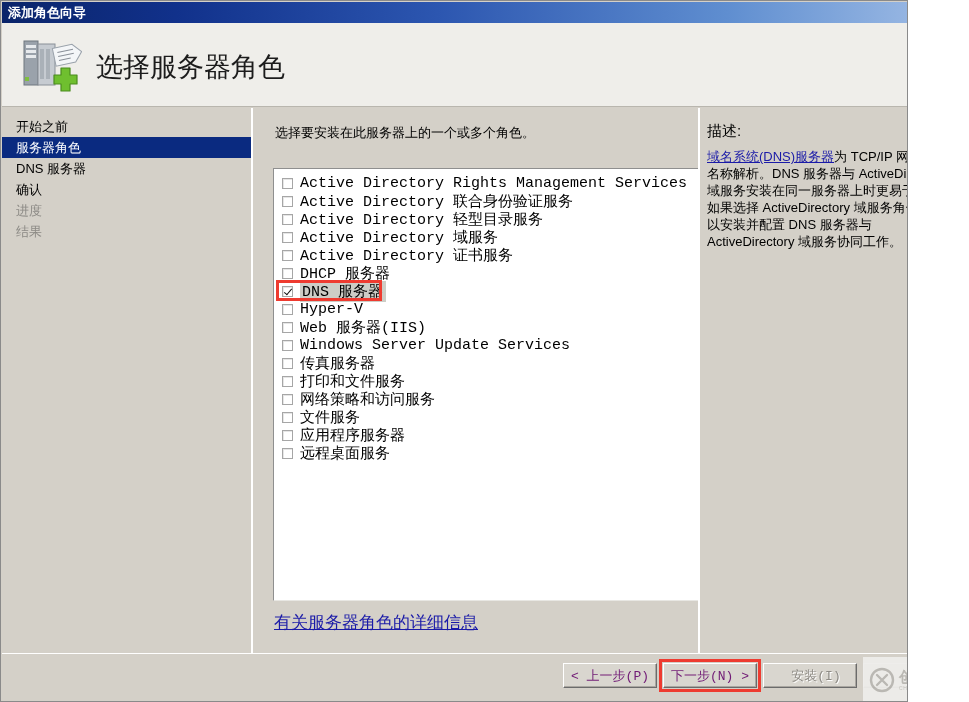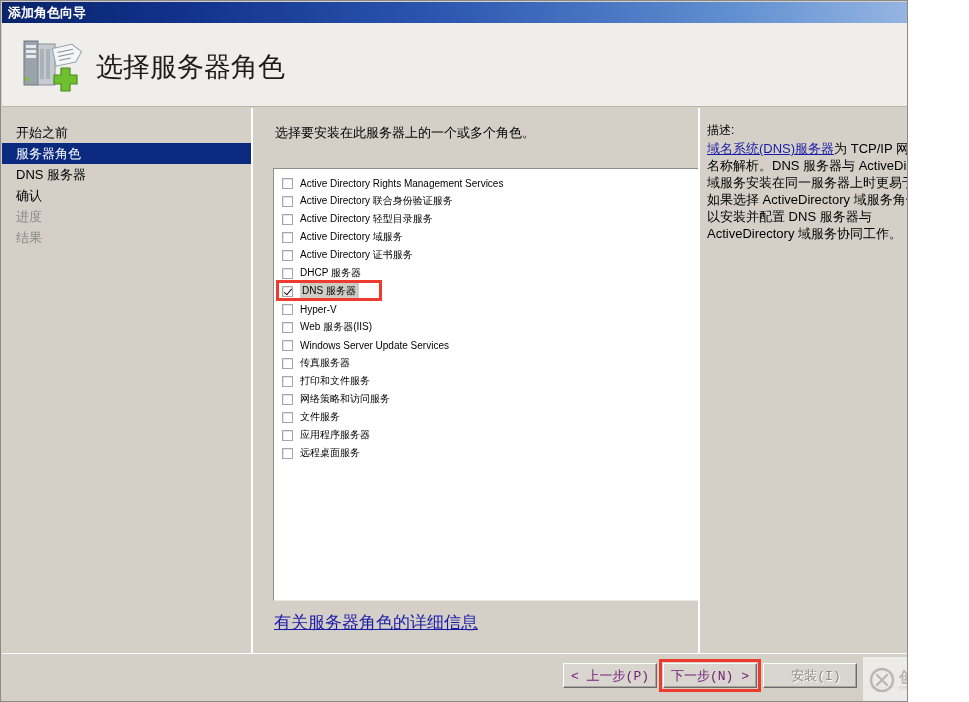--- a/index.html
+++ b/index.html
@@ -101,7 +101,7 @@
     background: #d4d0c8;
     border-right: 2px solid #ffffff;
     box-sizing: border-box;
-    padding-top: 14px;
+    padding-top: 8px;
   }
   .side-item {
     height: 21px;

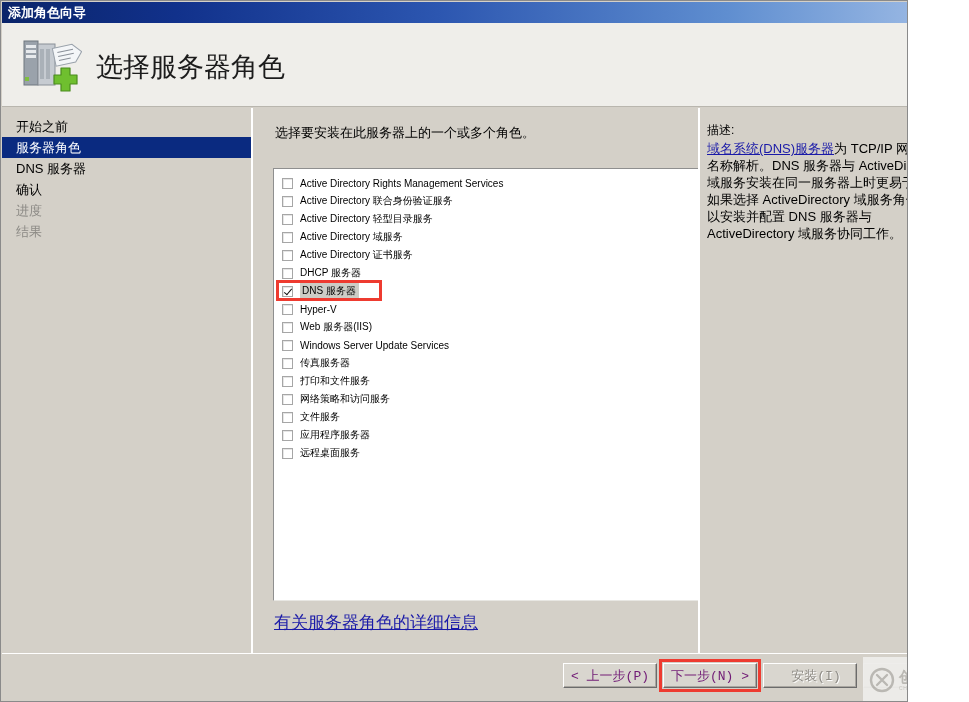--- a/index.html
+++ b/index.html
@@ -234,8 +234,8 @@
     width: 252px;
   }
   #desc-title {
-    font-size: 12px;
-    margin-bottom: 1px;
+    font-size: 15px;
+    margin-bottom: 7px;
   }
   #desc-body {
     font-size: 13px;

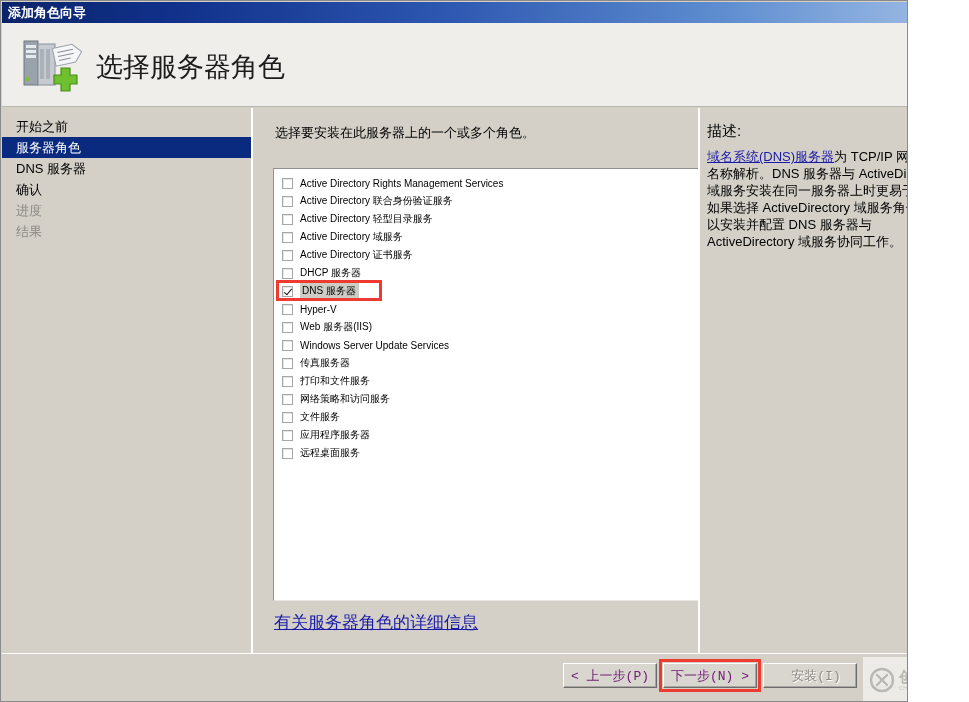--- a/index.html
+++ b/index.html
@@ -162,8 +162,8 @@
     display: flex;
     align-items: center;
     padding-left: 8px;
-    font-family: Liberation Sans, sans-serif;
-    font-size: 10px;
+    font-family: Liberation Mono, monospace;
+    font-size: 15px;
     white-space: nowrap;
     cursor: default;
   }

